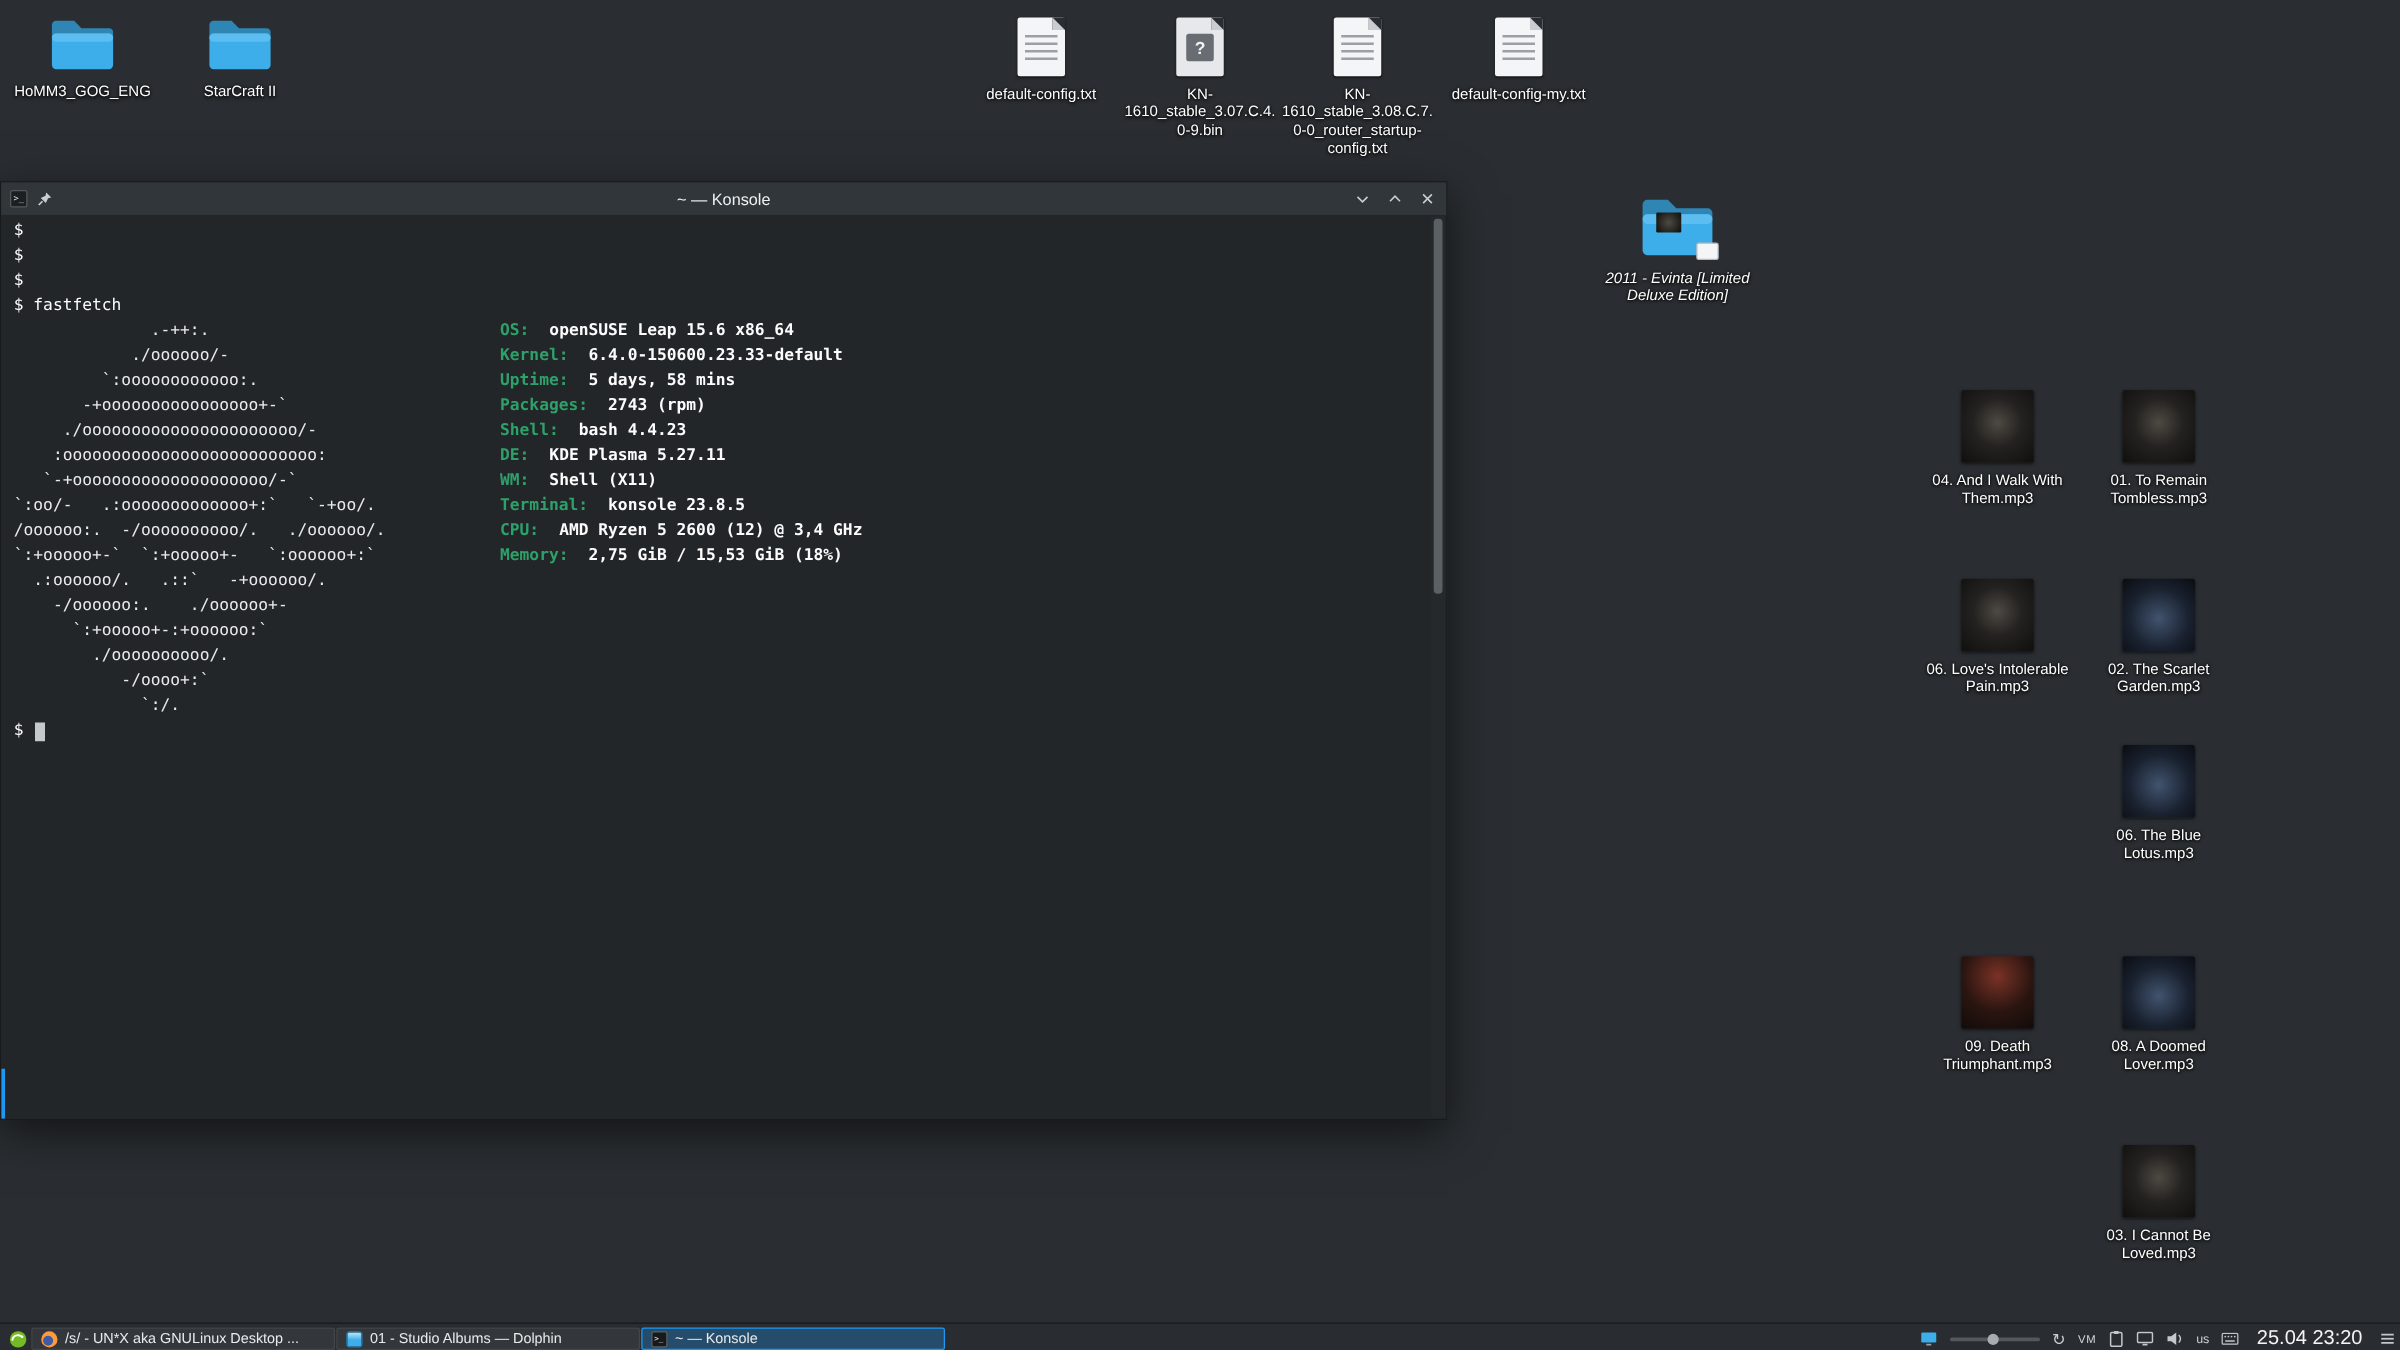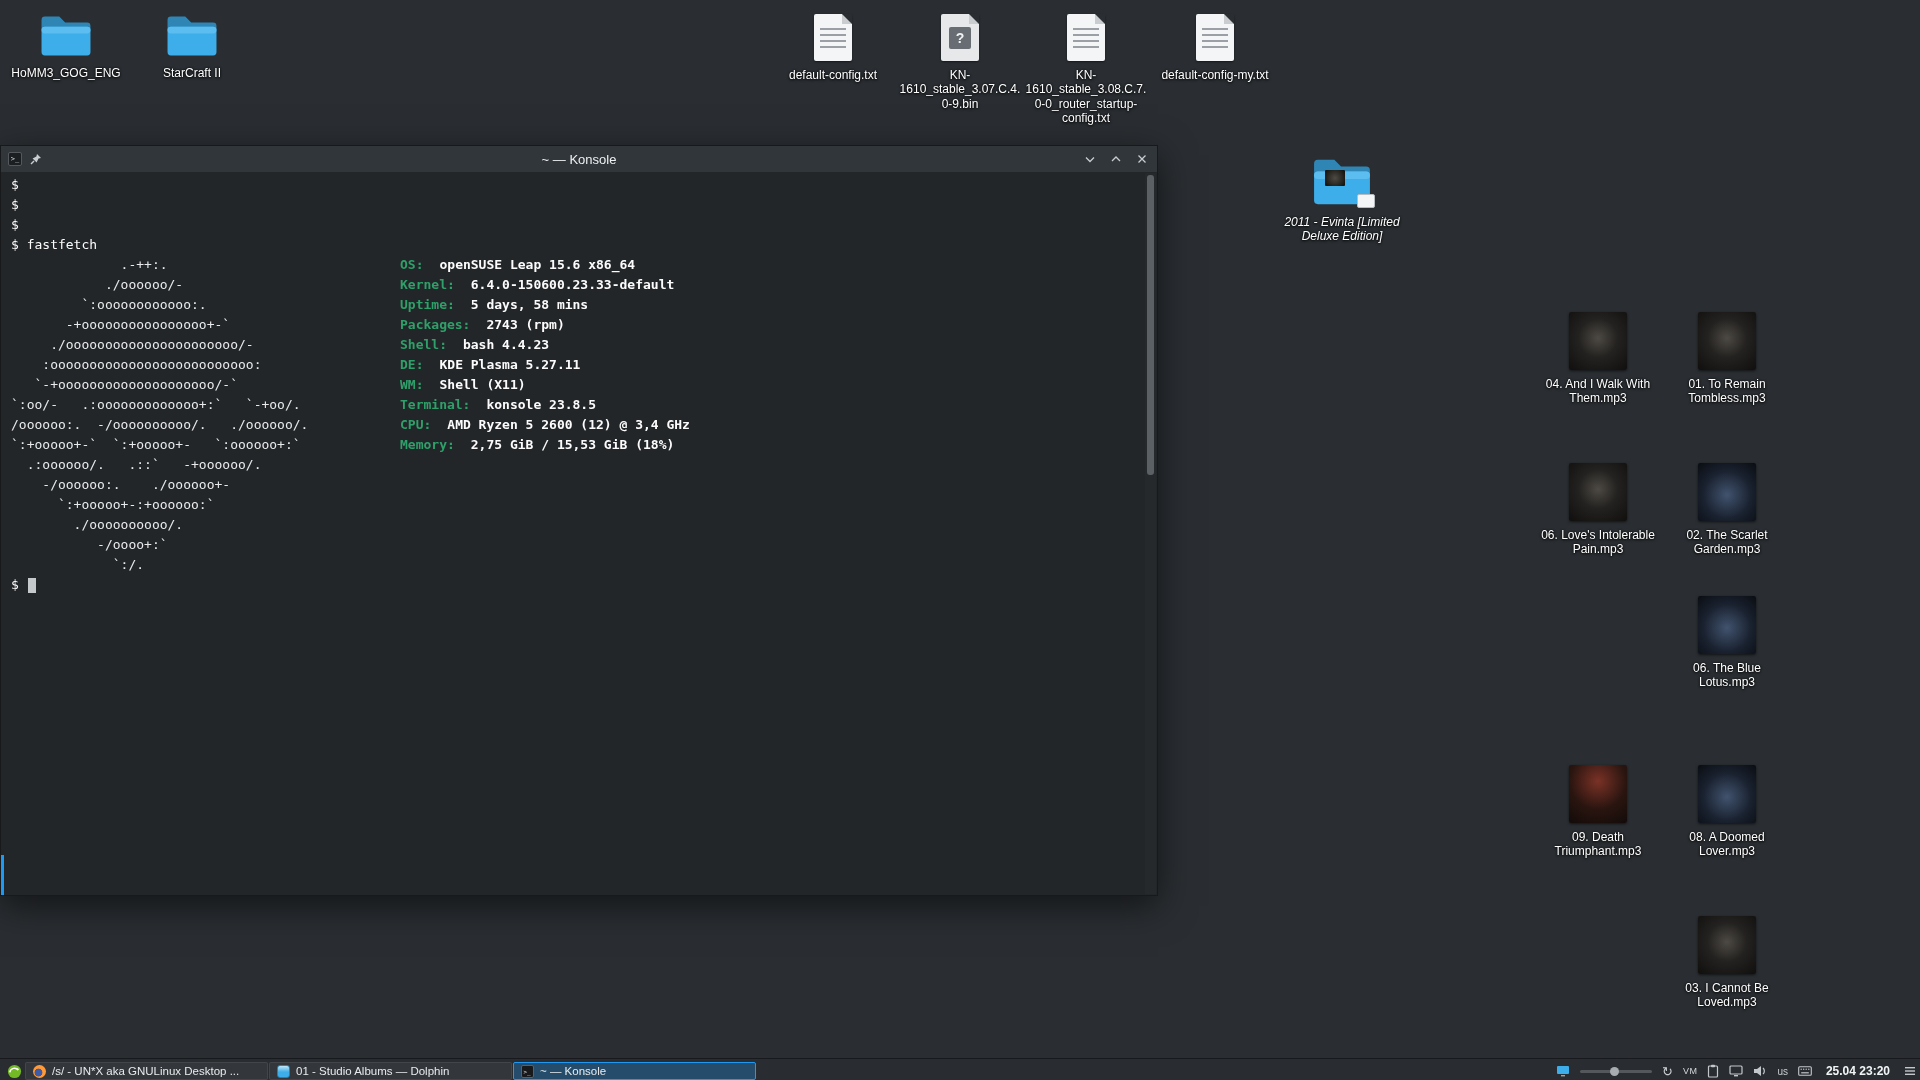--- a/index.html
+++ b/index.html
@@ -97,7 +97,7 @@
   .slider-track { width:72px; height:3px; background:#54585c; border-radius:2px; position:relative; }
   .slider-knob { position:absolute; left:30px; top:-3px; width:9px; height:9px;
     border-radius:50%; background:#a7acb1; }
-  .clock { font-size:12px; font-weight:bold; color:#f2f4f5; white-space:nowrap;
+  .clock { font-size:16px; font-weight:normal; color:#f2f4f5; white-space:nowrap;
     cursor:pointer; padding:0 4px; }
 </style>
 </head>

